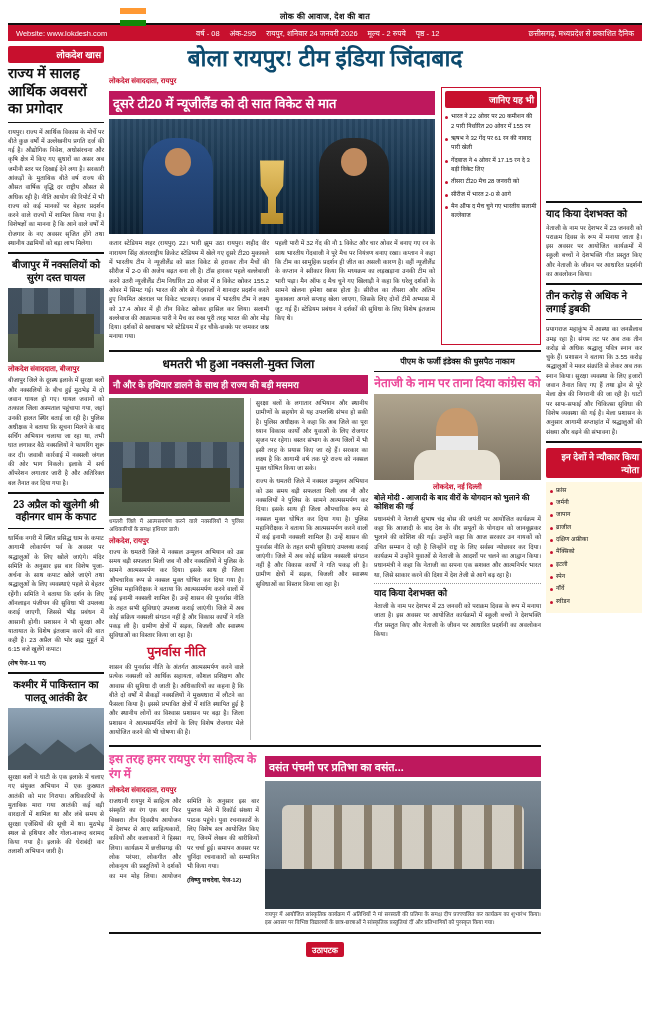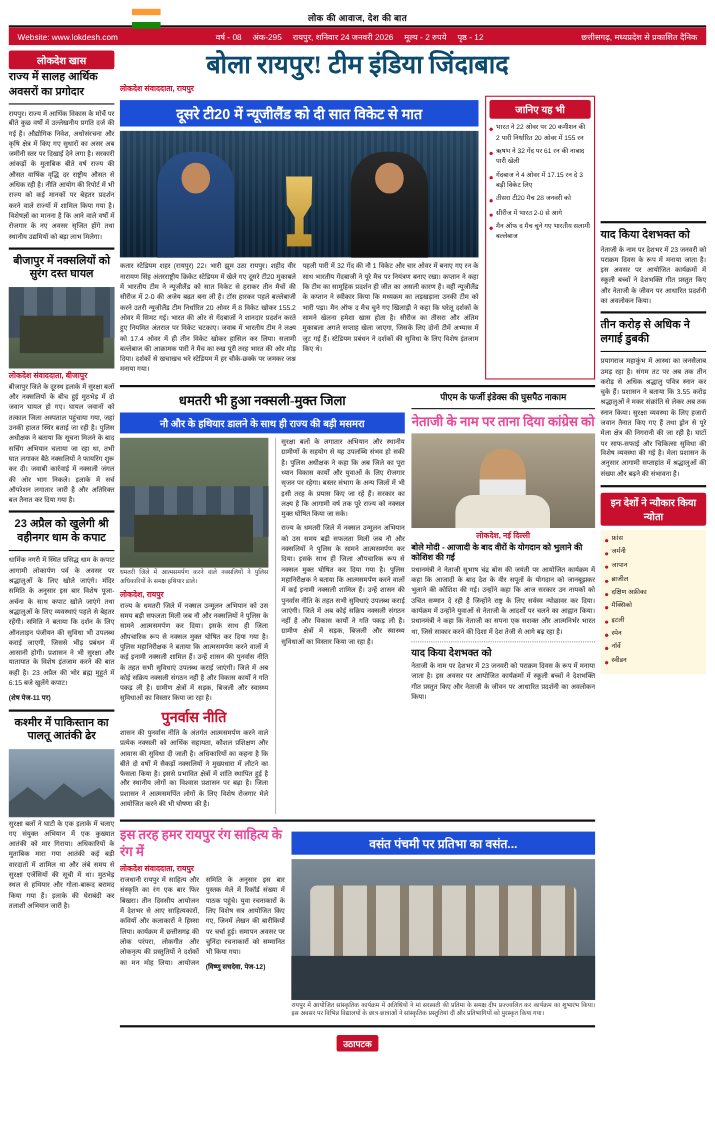--- a/index.html
+++ b/index.html
@@ -29,7 +29,7 @@
   .hr{height:1px;background:#111;margin:4px 0;}
   .hr2{height:2px;background:#111;margin:5px 0;}
   
-  .boxhead{background:#c8102e;color:#fff;font-size:9px;font-weight:bold;text-align:center;padding:2px 3px;border-radius:2px;}
+  .boxhead{background:#c8102e;color:#fff;font-size:9px;font-weight:bold;text-align:right;padding:2px 3px;border-radius:2px;}
   .redhead{color:#c8102e;font-weight:bold;}
   .h-lead{font-size:23px;font-weight:bold;color:#0c4a6e;text-align:center;line-height:1.15;font-family:"Liberation Serif",serif;}
   .h-sub{background:#1d4ed8;color:#fff;font-size:13px;font-weight:bold;text-align:center;padding:3px 4px;margin-top:4px;}

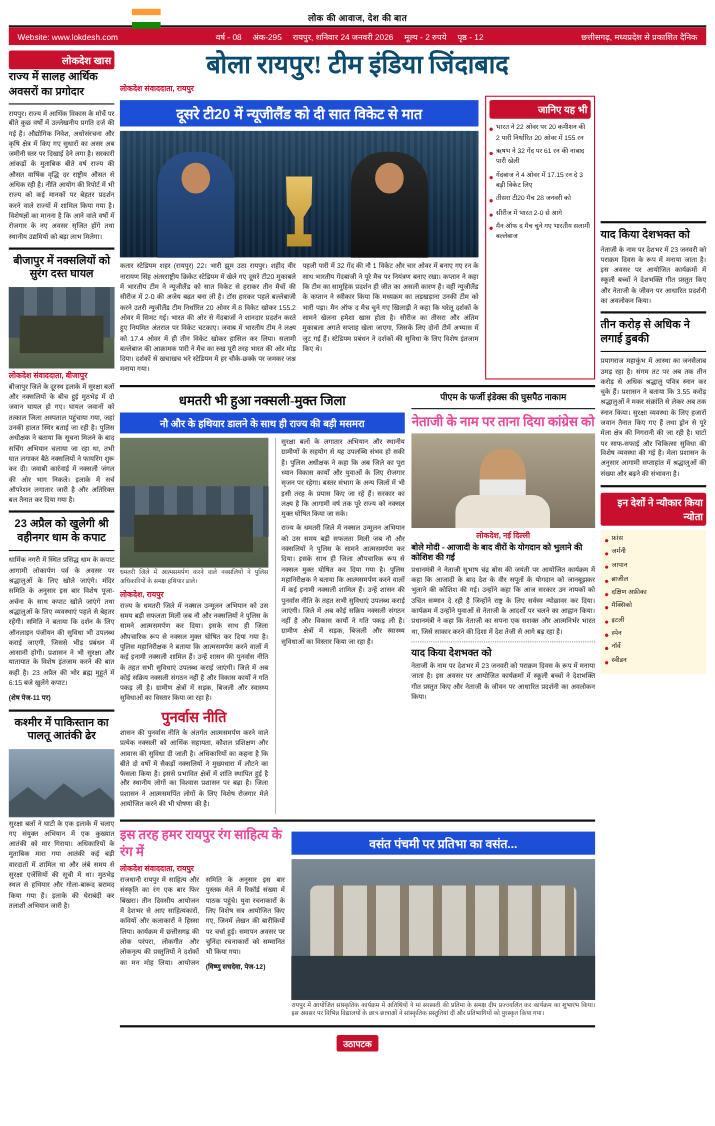--- a/index.html
+++ b/index.html
@@ -110,7 +110,7 @@
     <div class="col-left">
 
       <div class="boxhead">लोकदेश खास</div>
-      <div class="h3 mt2" style="font-size:10px">राज्य में सालह आर्थिक अवसरों का प्रगोदार</div>
+      <div class="h3 mt2" style="font-size:14px">राज्य में सालह आर्थिक अवसरों का प्रगोदार</div>
       <div class="hr"></div>
       <div class="txt">
           <p>रायपुर। राज्य में आर्थिक विकास के मोर्चे पर बीते कुछ वर्षों में उल्लेखनीय प्रगति दर्ज की गई है। औद्योगिक निवेश, अधोसंरचना और कृषि क्षेत्र में किए गए सुधारों का असर अब जमीनी स्तर पर दिखाई देने लगा है। सरकारी आंकड़ों के मुताबिक बीते वर्ष राज्य की औसत वार्षिक वृद्धि दर राष्ट्रीय औसत से अधिक रही है। नीति आयोग की रिपोर्ट में भी राज्य को कई मानकों पर बेहतर प्रदर्शन करने वाले राज्यों में शामिल किया गया है। विशेषज्ञों का मानना है कि आने वाले वर्षों में रोजगार के नए अवसर सृजित होंगे तथा स्थानीय उद्यमियों को बड़ा लाभ मिलेगा।</p>

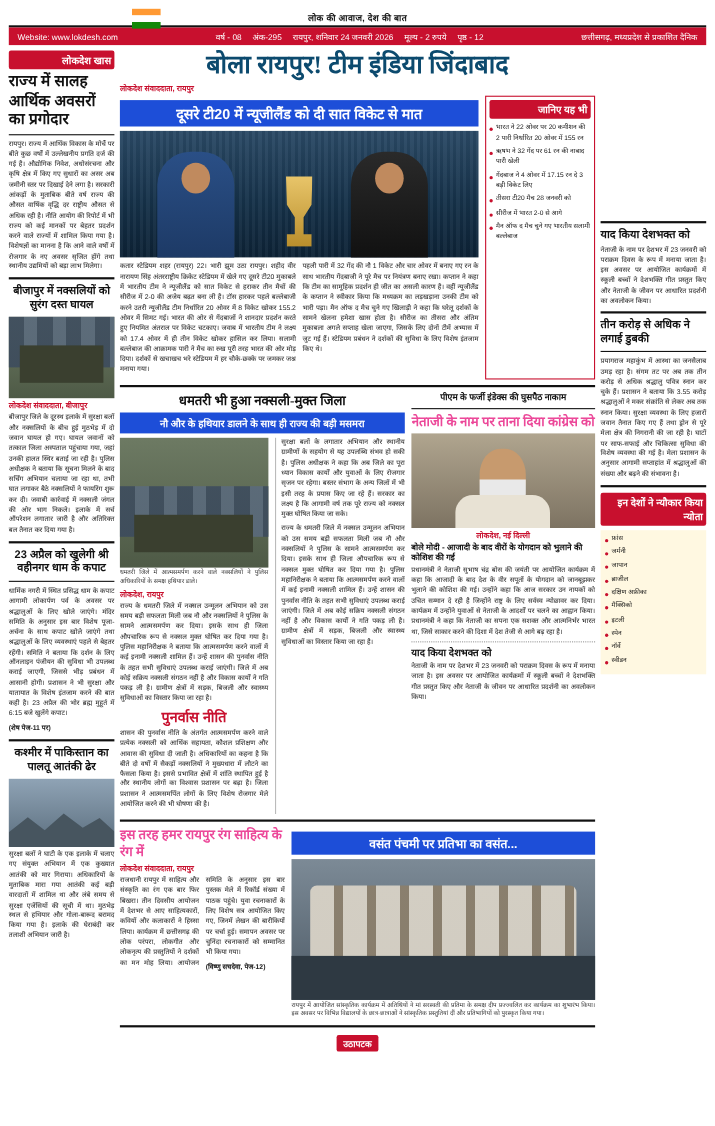--- a/index.html
+++ b/index.html
@@ -32,7 +32,7 @@
   .boxhead{background:#c8102e;color:#fff;font-size:9px;font-weight:bold;text-align:right;padding:2px 3px;border-radius:2px;}
   .redhead{color:#c8102e;font-weight:bold;}
   .h-lead{font-size:23px;font-weight:bold;color:#0c4a6e;text-align:center;line-height:1.15;font-family:"Liberation Serif",serif;}
-  .h-sub{background:#1d4ed8;color:#fff;font-size:13px;font-weight:bold;text-align:center;padding:3px 4px;margin-top:4px;}
+  .h-sub{background:#be185d;color:#fff;font-size:13px;font-weight:bold;text-align:left;padding:3px 4px;margin-top:4px;}
   .h2{font-size:12px;font-weight:bold;line-height:1.2;font-family:"Liberation Serif",serif;}
   .h2.red{color:#ec4899;}
   .h3{font-size:12px;font-weight:bold;line-height:1.25;}

